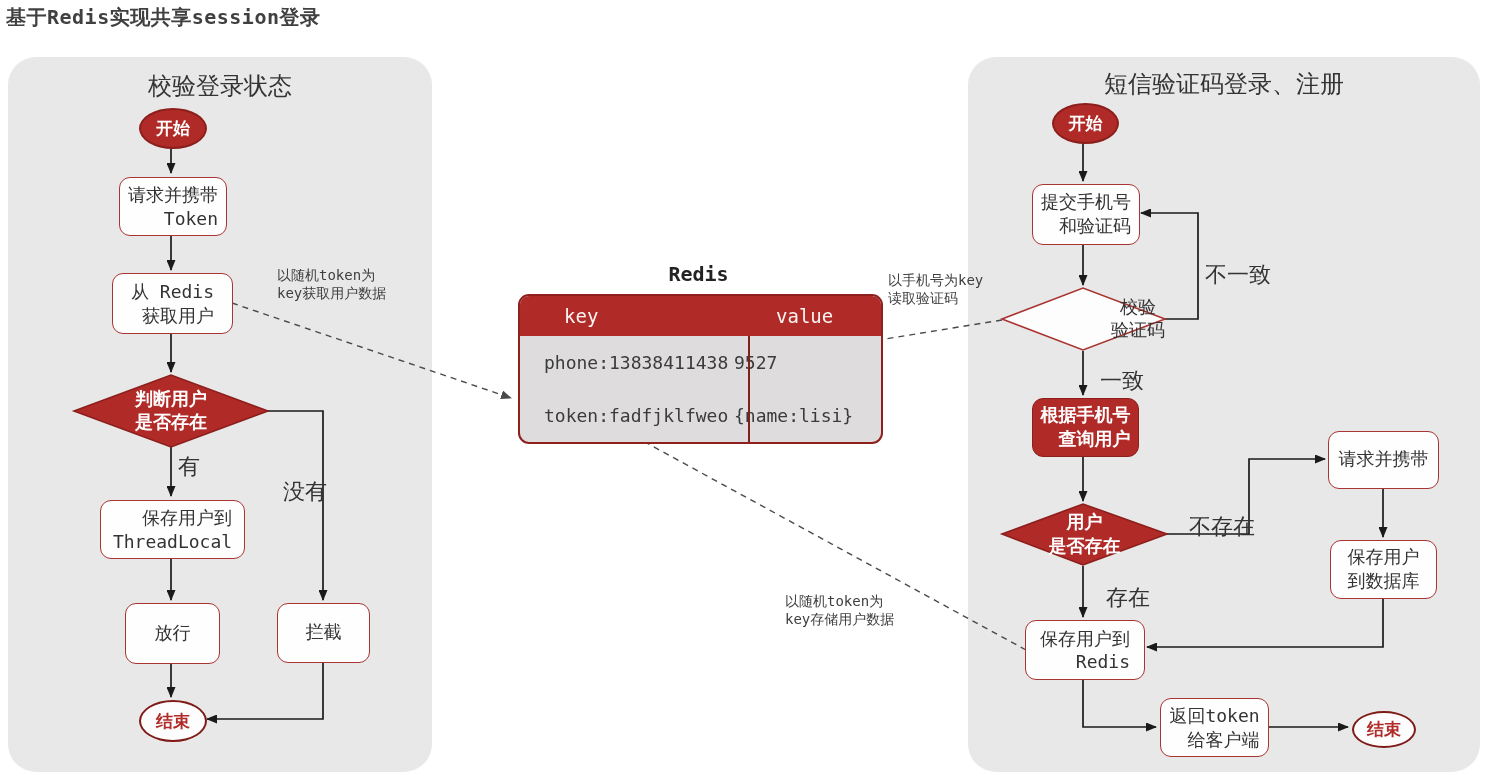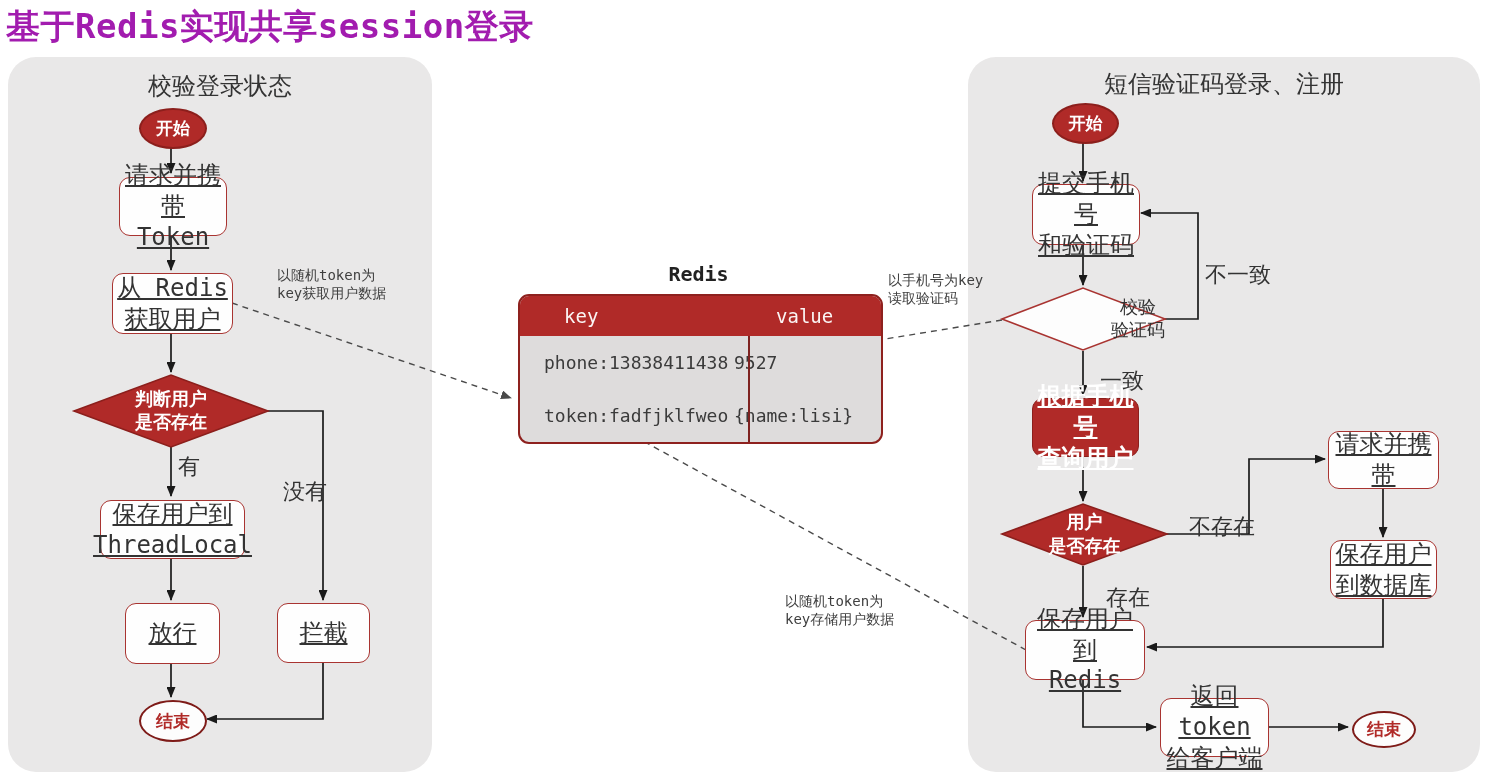--- a/index.html
+++ b/index.html
@@ -9,8 +9,8 @@
   }
   .mono{font-family:"DejaVu Sans Mono",monospace;}
   .page-title{
-    position:absolute;left:6px;top:4px;font-size:34px;font-weight:bold;
-    color:#a21caf;letter-spacing:0.5px;
+    position:absolute;left:6px;top:4px;font-size:20px;font-weight:bold;
+    color:#404040;letter-spacing:0.5px;
     font-family:"DejaVu Sans Mono","Liberation Sans",sans-serif;
   }
   .panel{

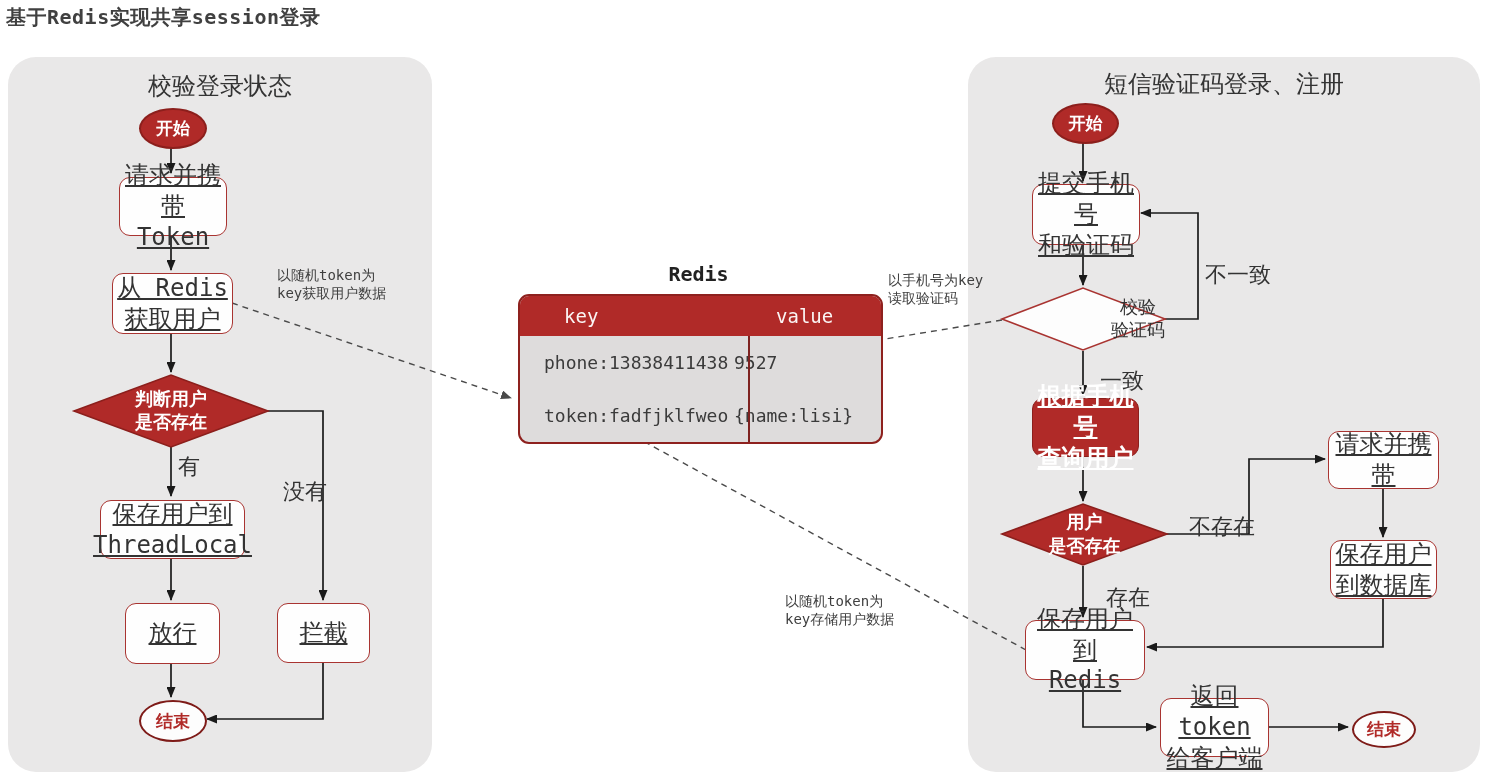--- a/index.html
+++ b/index.html
@@ -23,7 +23,7 @@
   .node{
     position:absolute;z-index:3;display:flex;align-items:center;justify-content:center;
     background:#fefefe;border:1.6px solid #a93431;border-radius:11px;
-    color:#333;font-size:24px;line-height:1.28;text-align:center;text-decoration:underline;
+    color:#333;font-size:18px;line-height:1.28;text-align:right;
   }
   .node .lbl{white-space:pre-line;}
   .node.redfill{background:#b02a28;border-color:#8c1f1c;color:#fff;font-weight:bold;}

